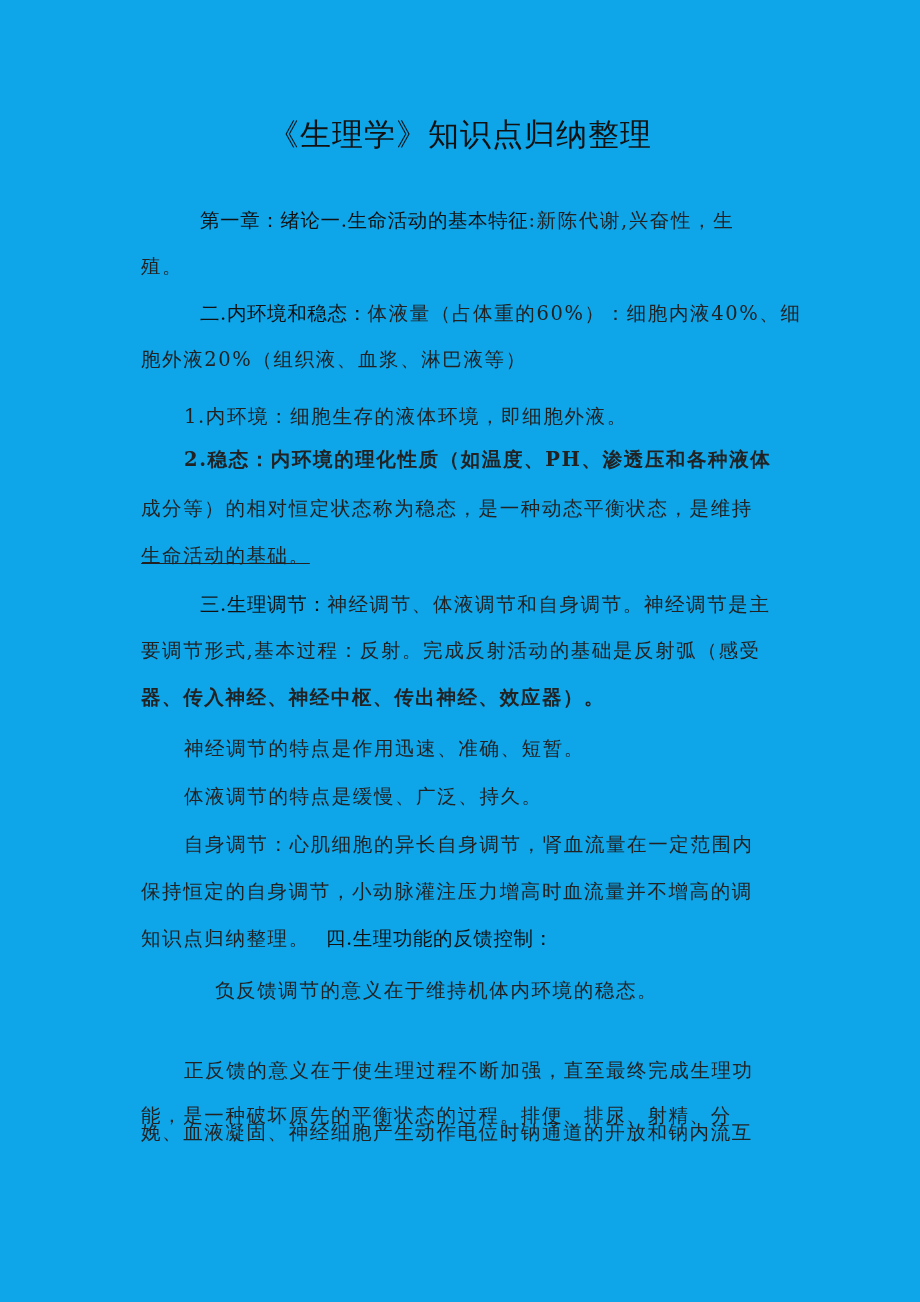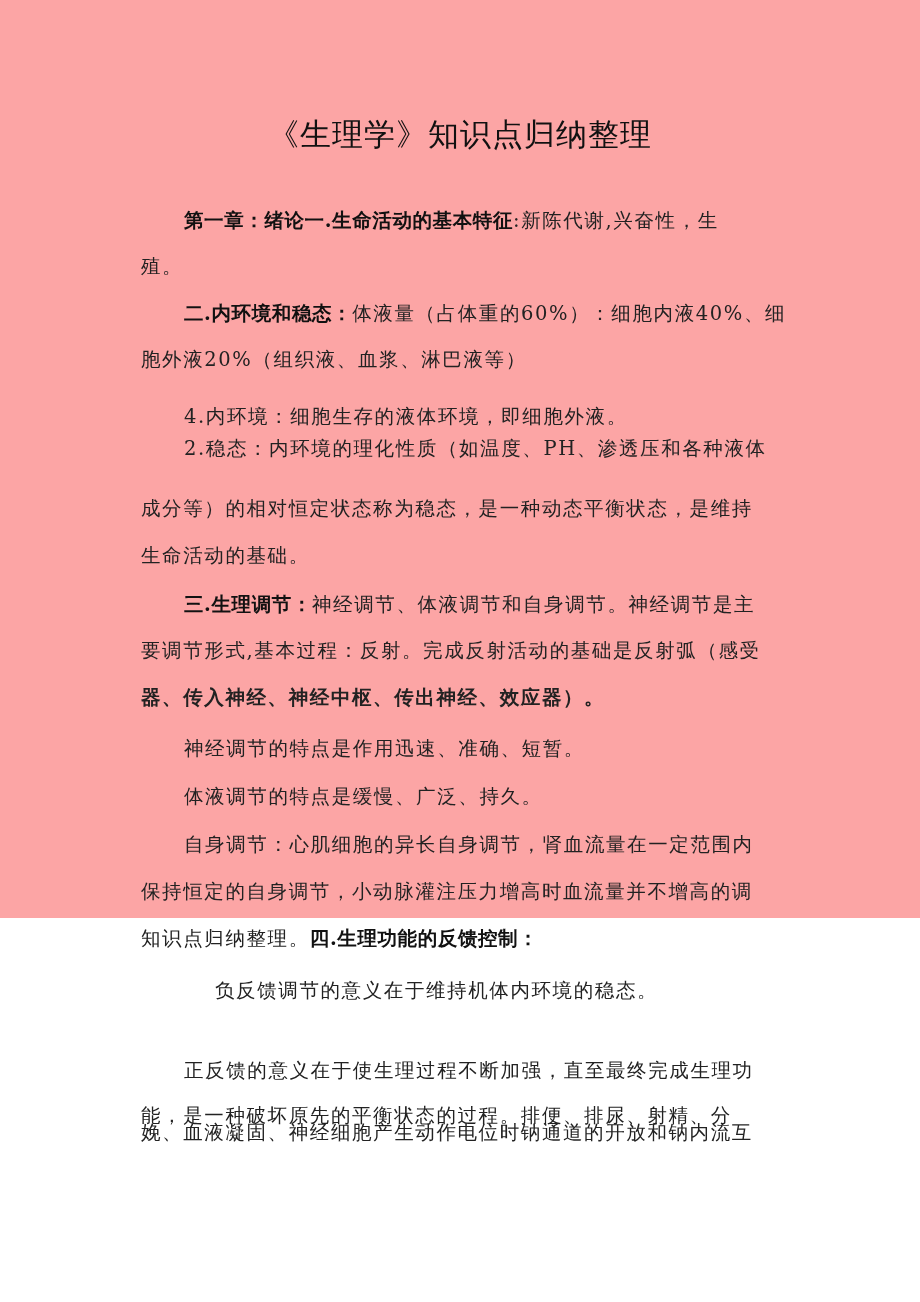--- a/index.html
+++ b/index.html
@@ -5,7 +5,7 @@
   html, body { margin: 0; padding: 0; background: #ffffff; }
   body { width: 920px; height: 1302px; position: relative; overflow: hidden;
          font-family: "DejaVu Serif", "Liberation Serif", serif; color: #1a1a1a; }
-  .page { position: absolute; left: 0; top: 0; width: 920px; height: 918px; background: #fca5a5; }
+  .page { position: absolute; left: 0; top: 0; width: 920px; height: 1302px; background: #0ea5e9; }
   .title { position: absolute; left: 0; width: 920px; top: 112px; text-align: center;
            font-family: "DejaVu Sans", "Liberation Sans", sans-serif;
            font-size: 31px; line-height: 44px; color: #111; letter-spacing: 1px; }

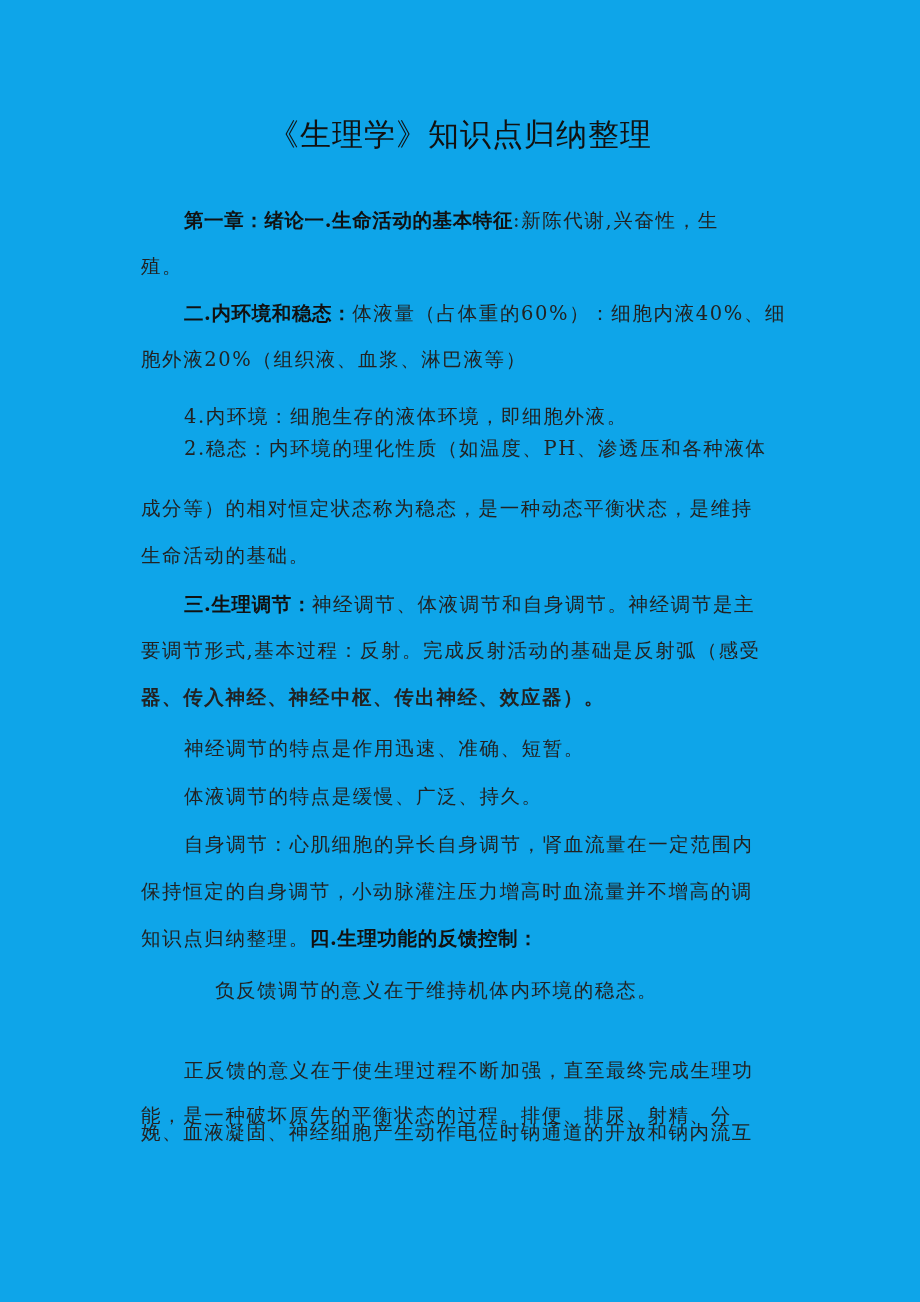--- a/index.html
+++ b/index.html
@@ -13,7 +13,7 @@
           font-size: 19.5px; line-height: 46px; white-space: nowrap; color: #222;
           letter-spacing: 1.6px; }
   .line.indent { left: 184px; width: 600px; }
-  .b { font-weight: bold; color: #111; letter-spacing: 0.6px; }
+  .b { font-weight: normal; color: #111; letter-spacing: 0.6px; margin-left: 16px; }
 </style>
 </head>
 <body>

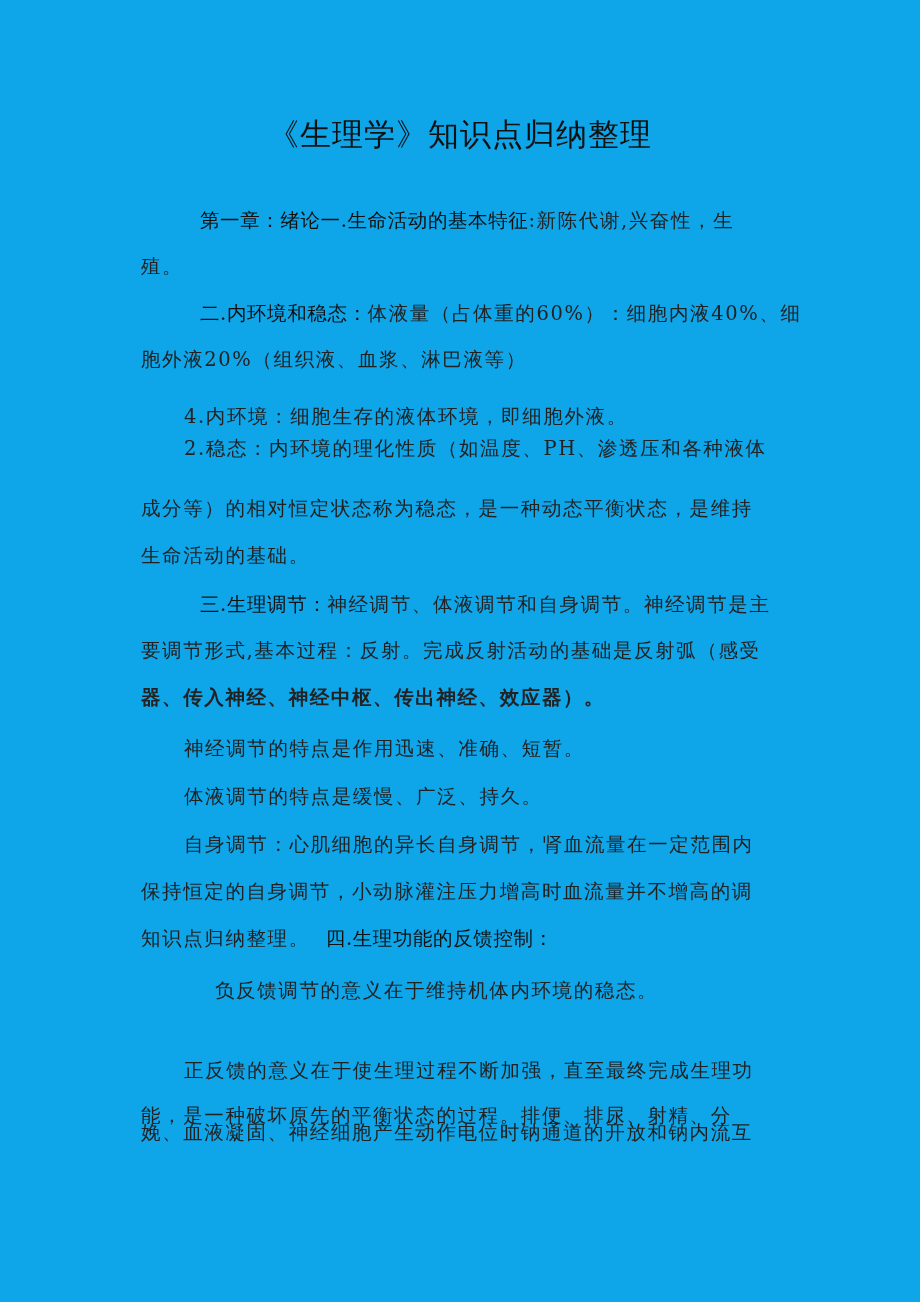--- a/index.html
+++ b/index.html
@@ -25,7 +25,7 @@
       <div class="line" style="top: 244px;"><span>殖。</span></div>
       <div class="line indent" style="top: 291px;"><span class="b">二.内环境和稳态：</span><span>体液量（占体重的60%）：细胞内液40%、细</span></div>
       <div class="line" style="top: 337px;"><span>胞外液20%（组织液、血浆、淋巴液等）</span></div>
-      <div class="line indent" style="top: 394px;"><span>4.内环境：细胞生存的液体环境，即细胞外液。</span></div>
+      <div class="line indent" style="top: 394px;"><span>1.内环境：细胞生存的液体环境，即细胞外液。</span></div>
       <div class="line indent" style="top: 426px;"><span>2.稳态：内环境的理化性质（如温度、PH、渗透压和各种液体</span></div>
       <div class="line" style="top: 486px;"><span>成分等）的相对恒定状态称为稳态，是一种动态平衡状态，是维持</span></div>
       <div class="line" style="top: 533px;"><span>生命活动的基础。</span></div>

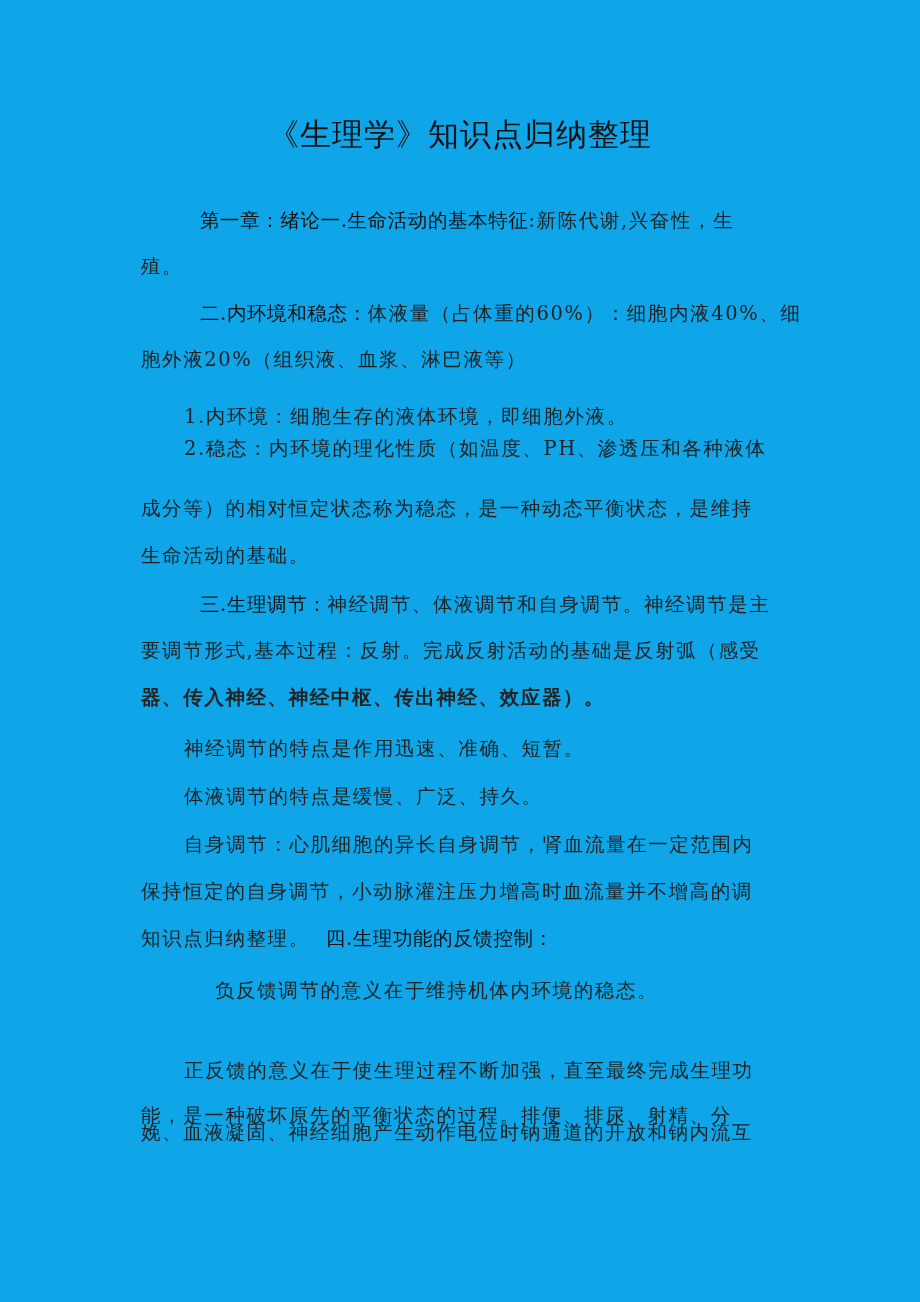--- a/index.html
+++ b/index.html
@@ -26,7 +26,7 @@
       <div class="line indent" style="top: 291px;"><span class="b">二.内环境和稳态：</span><span>体液量（占体重的60%）：细胞内液40%、细</span></div>
       <div class="line" style="top: 337px;"><span>胞外液20%（组织液、血浆、淋巴液等）</span></div>
       <div class="line indent" style="top: 394px;"><span>1.内环境：细胞生存的液体环境，即细胞外液。</span></div>
-      <div class="line indent" style="top: 426px;"><span>2.稳态：内环境的理化性质（如温度、PH、渗透压和各种液体</span></div>
+      <div class="line indent" style="top: 437px; font-weight: bold;"><span>2.稳态：内环境的理化性质（如温度、PH、渗透压和各种液体</span></div>
       <div class="line" style="top: 486px;"><span>成分等）的相对恒定状态称为稳态，是一种动态平衡状态，是维持</span></div>
       <div class="line" style="top: 533px;"><span>生命活动的基础。</span></div>
       <div class="line indent" style="top: 582px;"><span class="b">三.生理调节：</span><span>神经调节、体液调节和自身调节。神经调节是主</span></div>

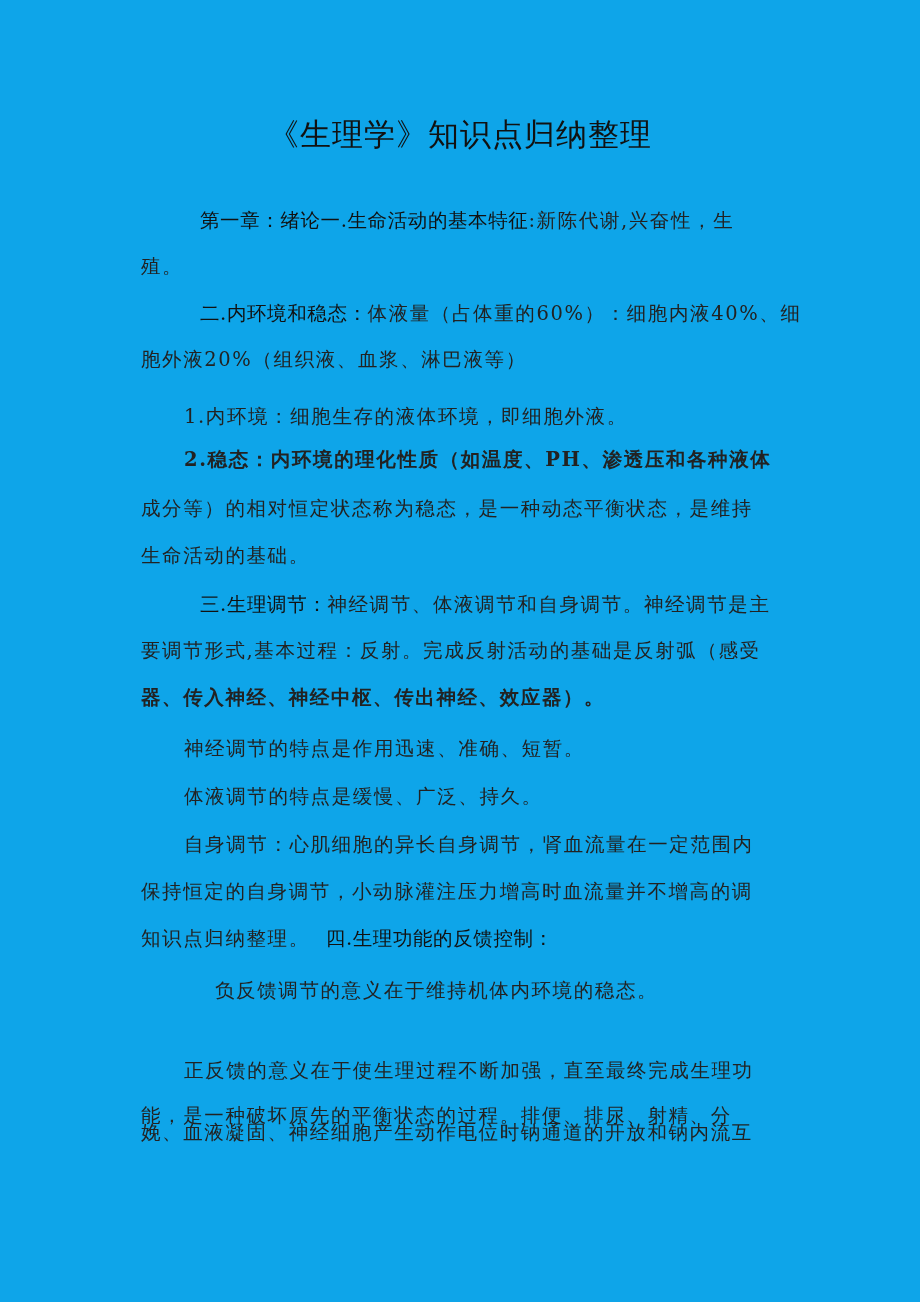--- a/index.html
+++ b/index.html
@@ -28,7 +28,7 @@
       <div class="line indent" style="top: 394px;"><span>1.内环境：细胞生存的液体环境，即细胞外液。</span></div>
       <div class="line indent" style="top: 437px; font-weight: bold;"><span>2.稳态：内环境的理化性质（如温度、PH、渗透压和各种液体</span></div>
       <div class="line" style="top: 486px;"><span>成分等）的相对恒定状态称为稳态，是一种动态平衡状态，是维持</span></div>
-      <div class="line" style="top: 533px;"><span>生命活动的基础。</span></div>
+      <div class="line" style="top: 533px; text-decoration: underline;"><span>生命活动的基础。</span></div>
       <div class="line indent" style="top: 582px;"><span class="b">三.生理调节：</span><span>神经调节、体液调节和自身调节。神经调节是主</span></div>
       <div class="line" style="top: 628px;"><span>要调节形式,基本过程：反射。完成反射活动的基础是反射弧（感受</span></div>
       <div class="line" style="top: 675px; font-weight: bold;"><span>器、传入神经、神经中枢、传出神经、效应器）。</span></div>

